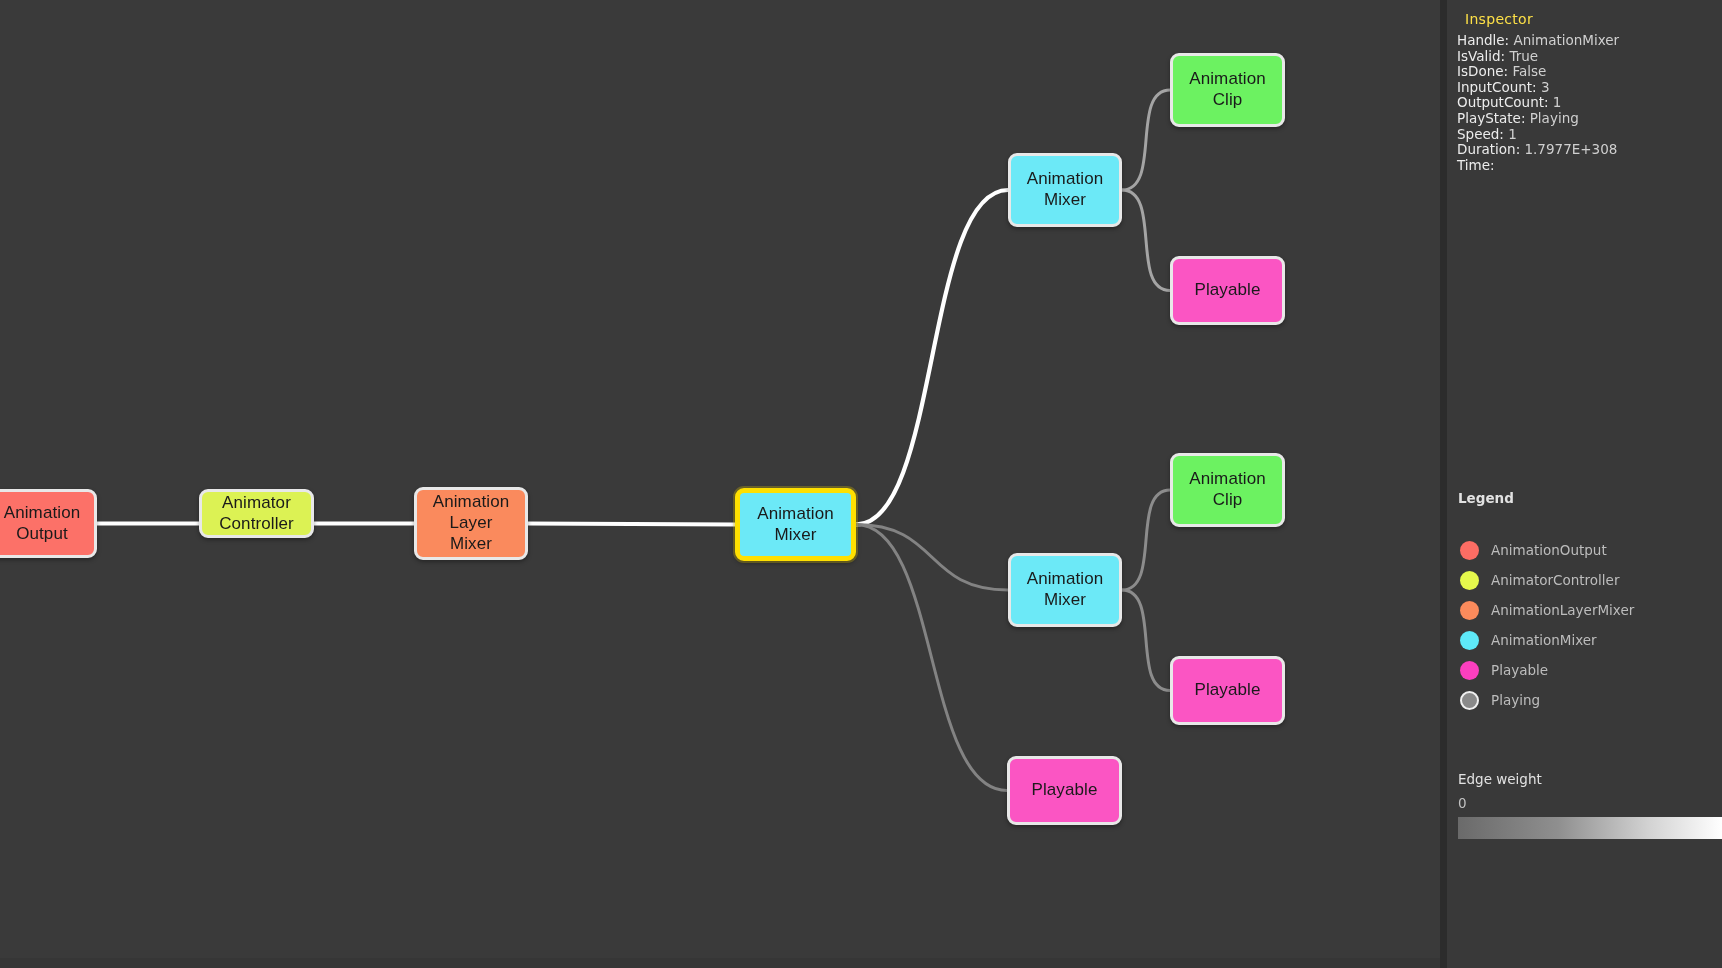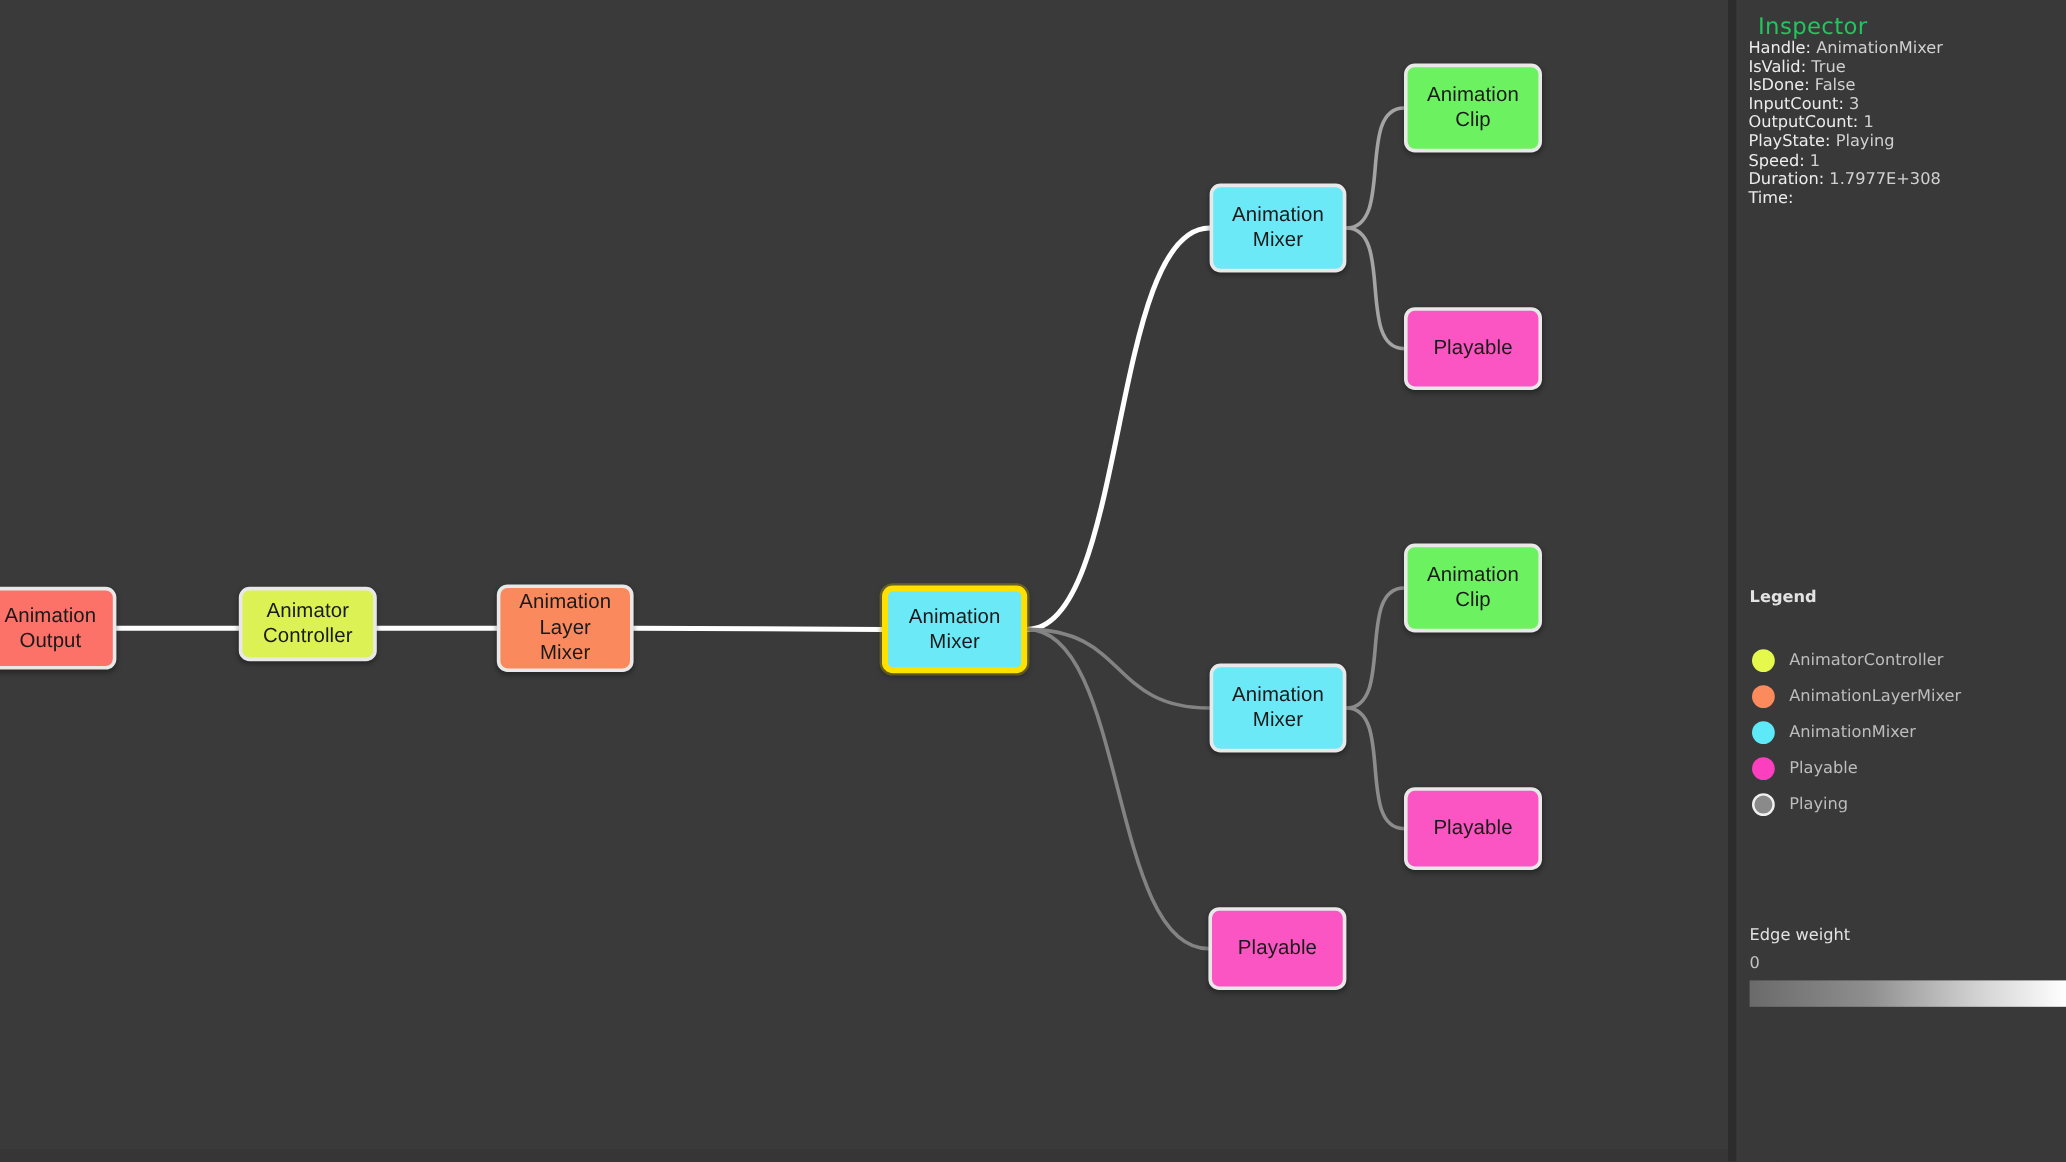--- a/index.html
+++ b/index.html
@@ -103,8 +103,8 @@
     position: absolute;
     left: 18px;
     top: 11px;
-    font-size: 19px;
-    color: #22c55e;
+    font-size: 14px;
+    color: #fde047;
     letter-spacing: 0.3px;
   }
 

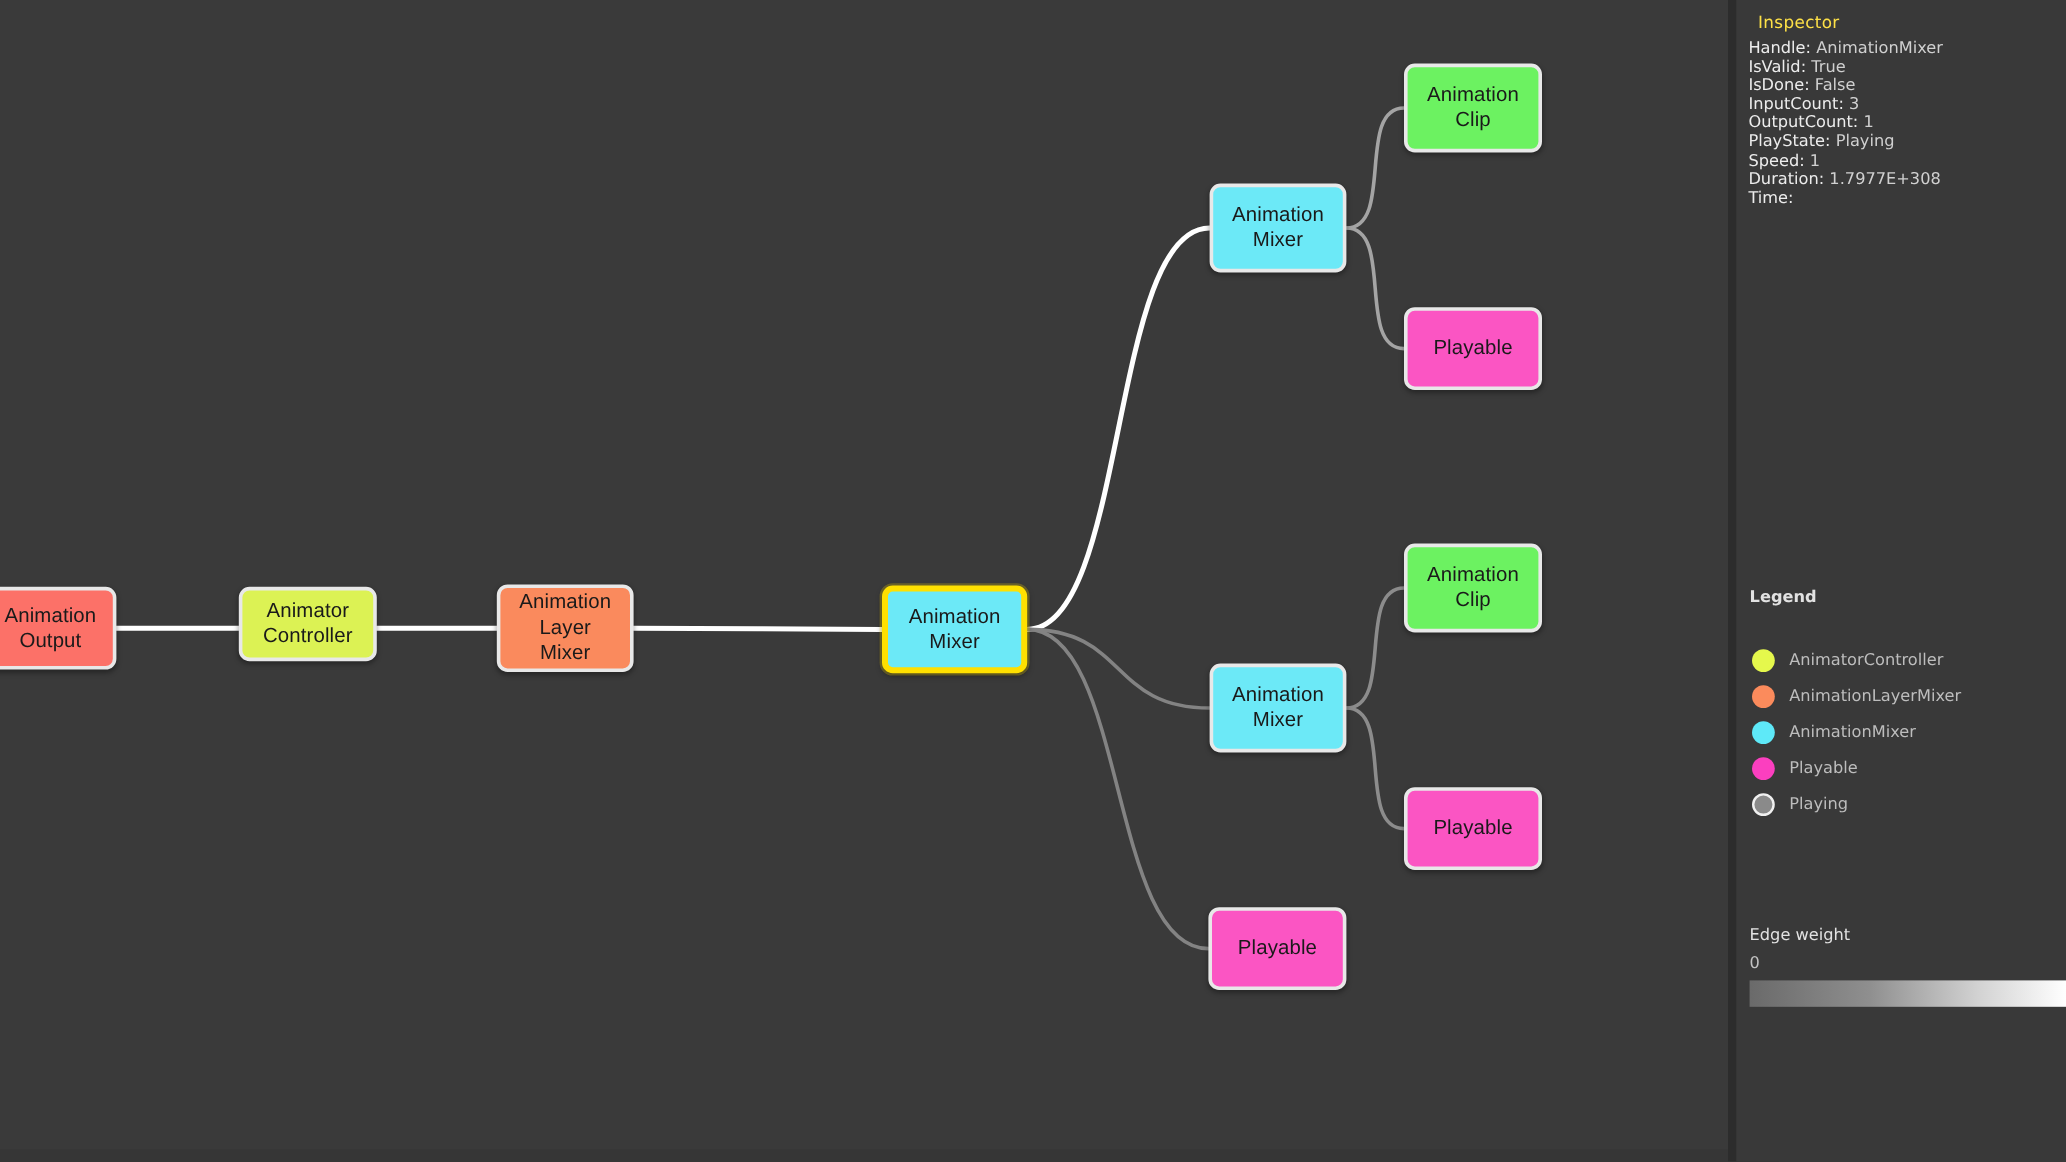--- a/index.html
+++ b/index.html
@@ -218,7 +218,7 @@
     <div id="nodes-layer">
         <div class="node" style="left: -13px; top: 489px; width: 110px; height: 69px; background: rgb(252, 113, 104);"><span class="node-label">Animation
 Output</span></div>
-        <div class="node" style="left: 199px; top: 489px; width: 115px; height: 62px; background: rgb(220, 242, 84);"><span class="node-label">Animator
+        <div class="node" style="left: 199px; top: 489px; width: 115px; height: 49px; background: rgb(220, 242, 84);"><span class="node-label">Animator
 Controller</span></div>
         <div class="node" style="left: 414px; top: 487px; width: 114px; height: 73px; background: rgb(250, 138, 93);"><span class="node-label">Animation
 Layer

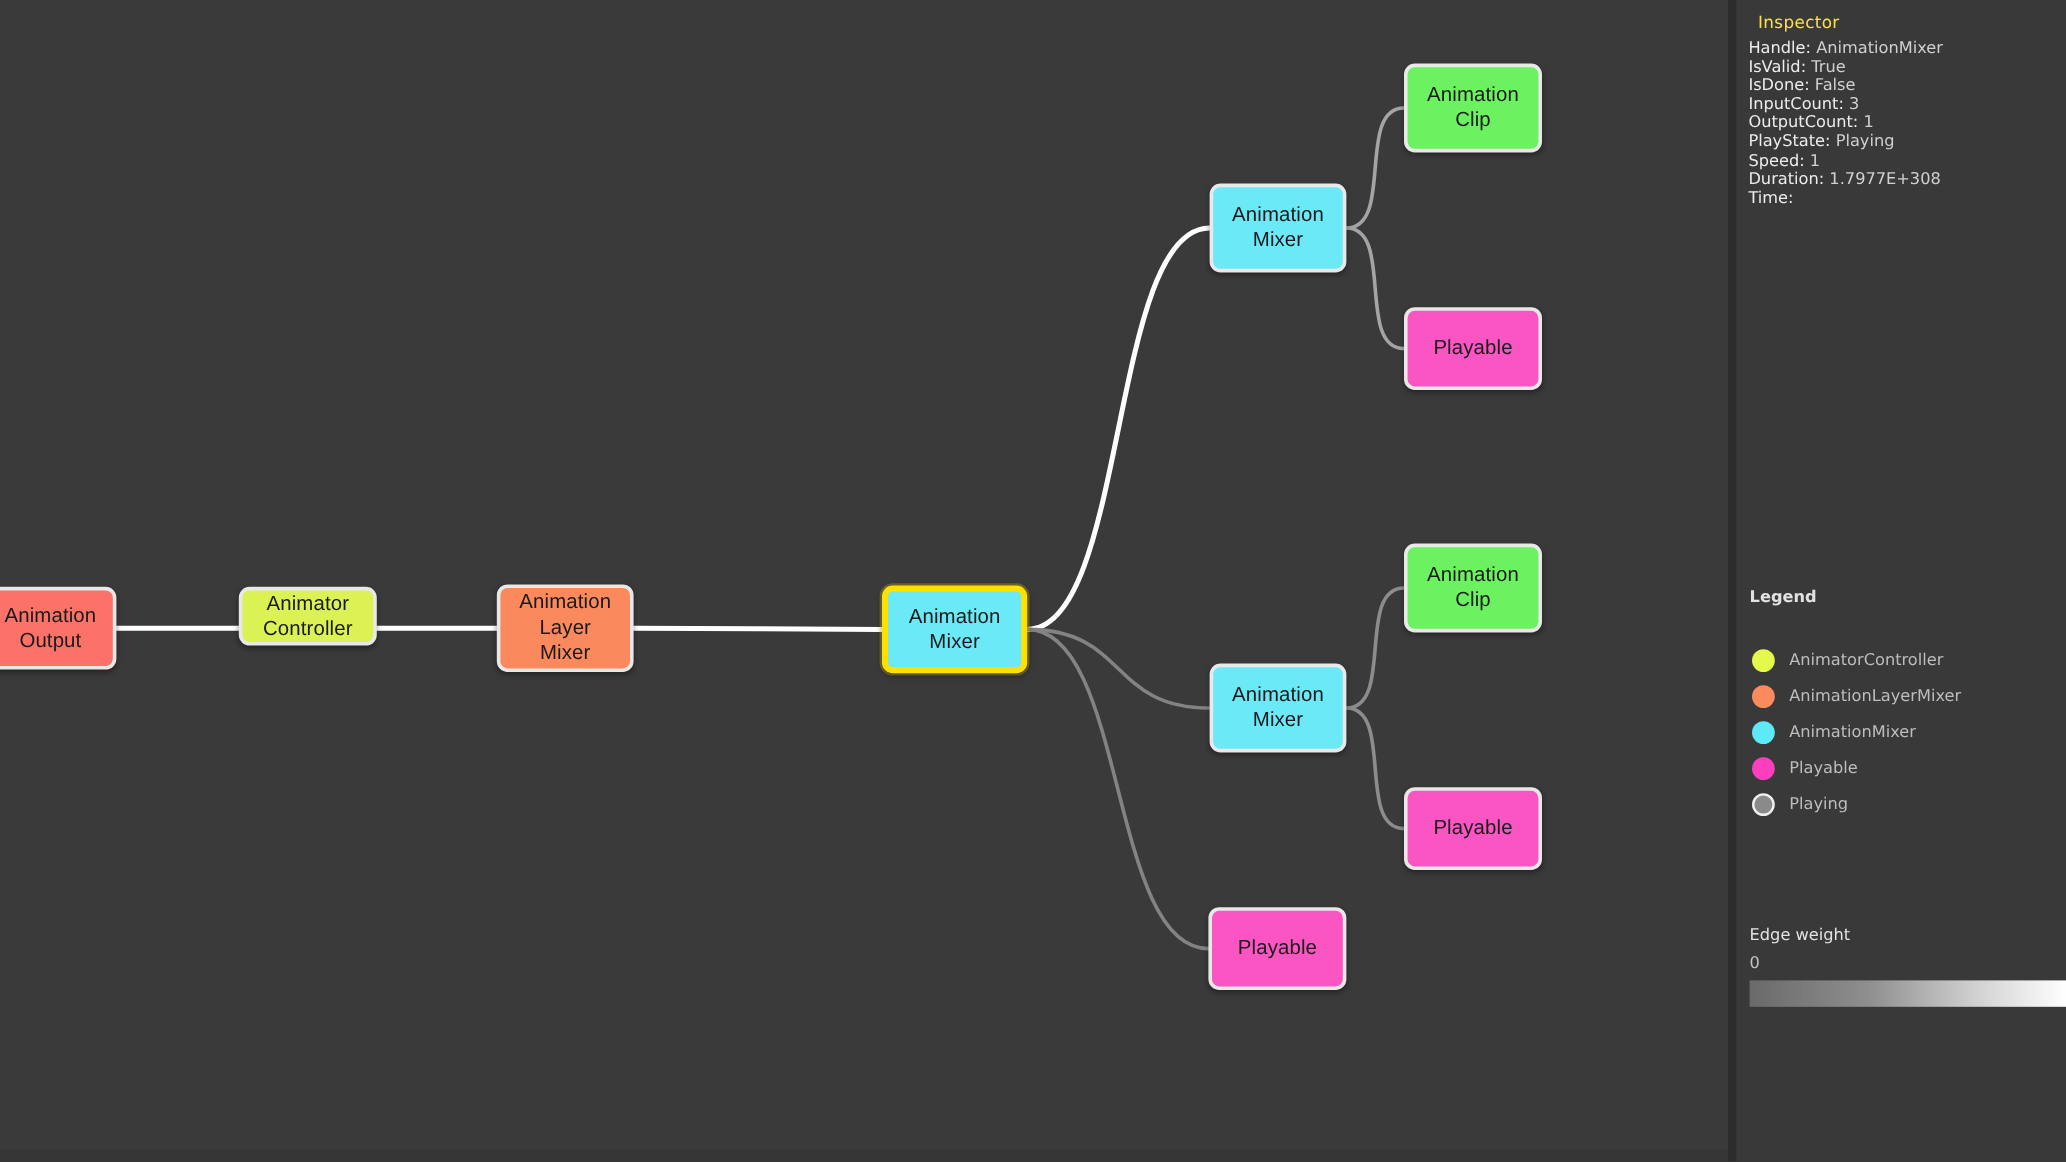--- a/index.html
+++ b/index.html
@@ -262,6 +262,10 @@
 
     <div id="legend-list">
         <div class="legend-row">
+          <span class="legend-dot" style="background: rgb(252, 109, 100);"></span>
+          <span class="legend-label">AnimationOutput</span>
+        </div>
+        <div class="legend-row">
           <span class="legend-dot" style="background: rgb(229, 248, 76);"></span>
           <span class="legend-label">AnimatorController</span>
         </div>

